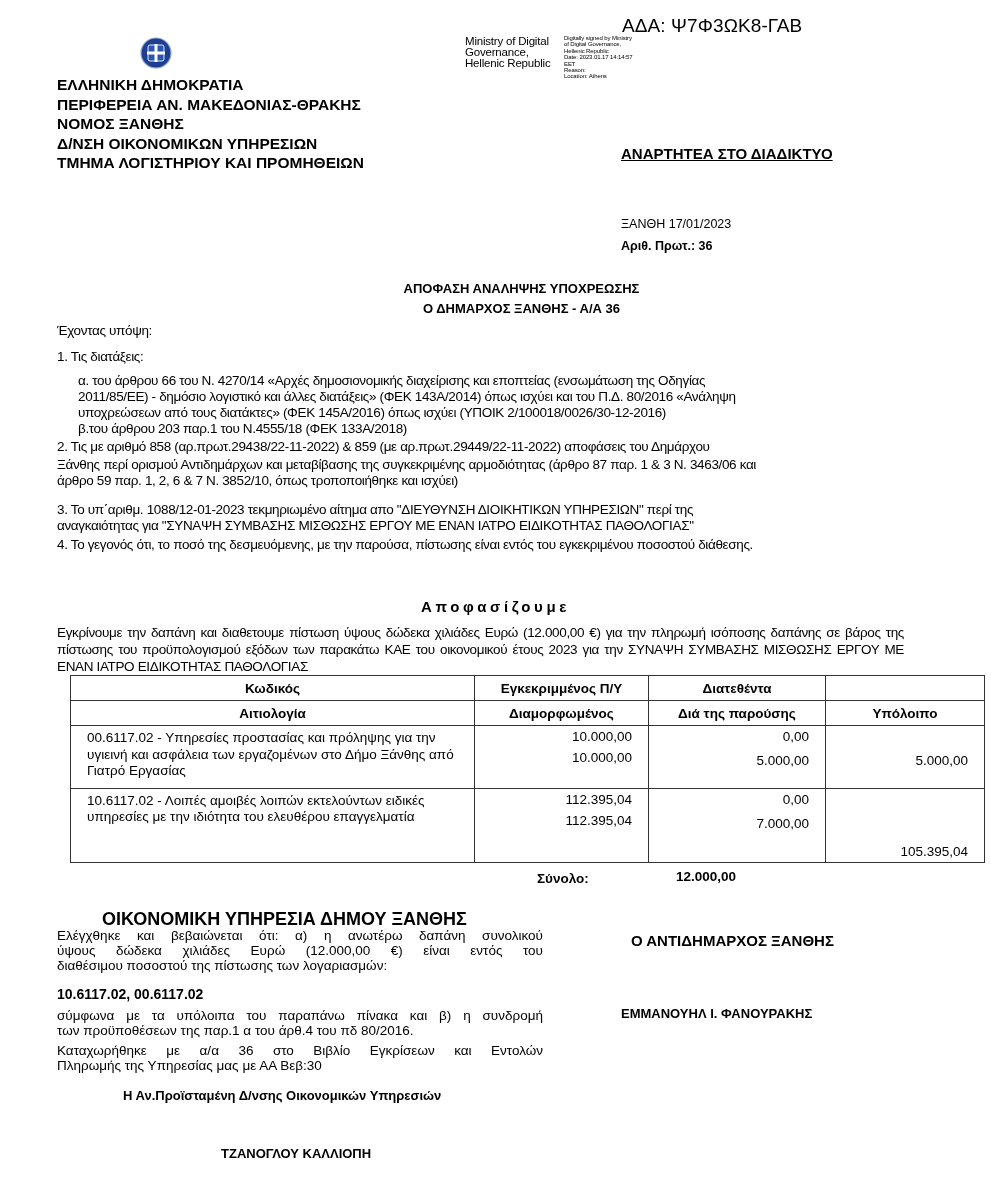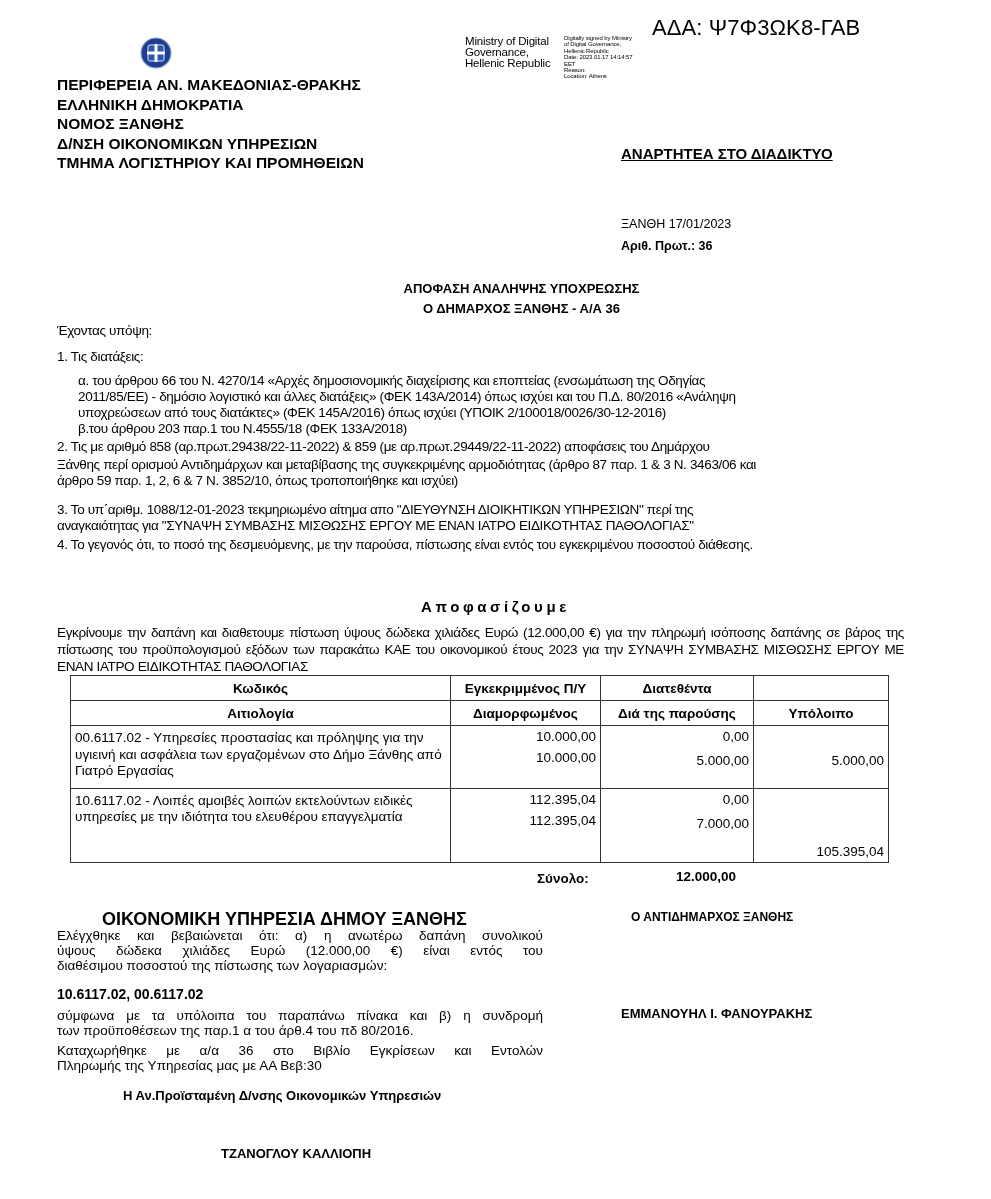--- a/index.html
+++ b/index.html
@@ -13,7 +13,7 @@
   .org { left:57px; top:75px; font-size:15.5px; font-weight:bold; line-height:19.6px; }
   .ministry { left:465px; top:36px; font-size:11.5px; line-height:11px; letter-spacing:-0.2px; }
   .signinfo { left:564px; top:35px; font-size:6px; line-height:6.4px; letter-spacing:-0.1px; }
-  .ada { left:652px; top:15px; font-size:22px; letter-spacing:0.1px; }
+  .ada { left:622px; top:15px; font-size:19px; letter-spacing:0.1px; }
   .publish { left:621px; top:145px; font-size:15px; font-weight:bold; text-decoration:underline; }
   .dateline { left:621px; top:217px; font-size:12.5px; }
   .protocol { left:621px; top:239px; font-size:12.5px; font-weight:bold; }

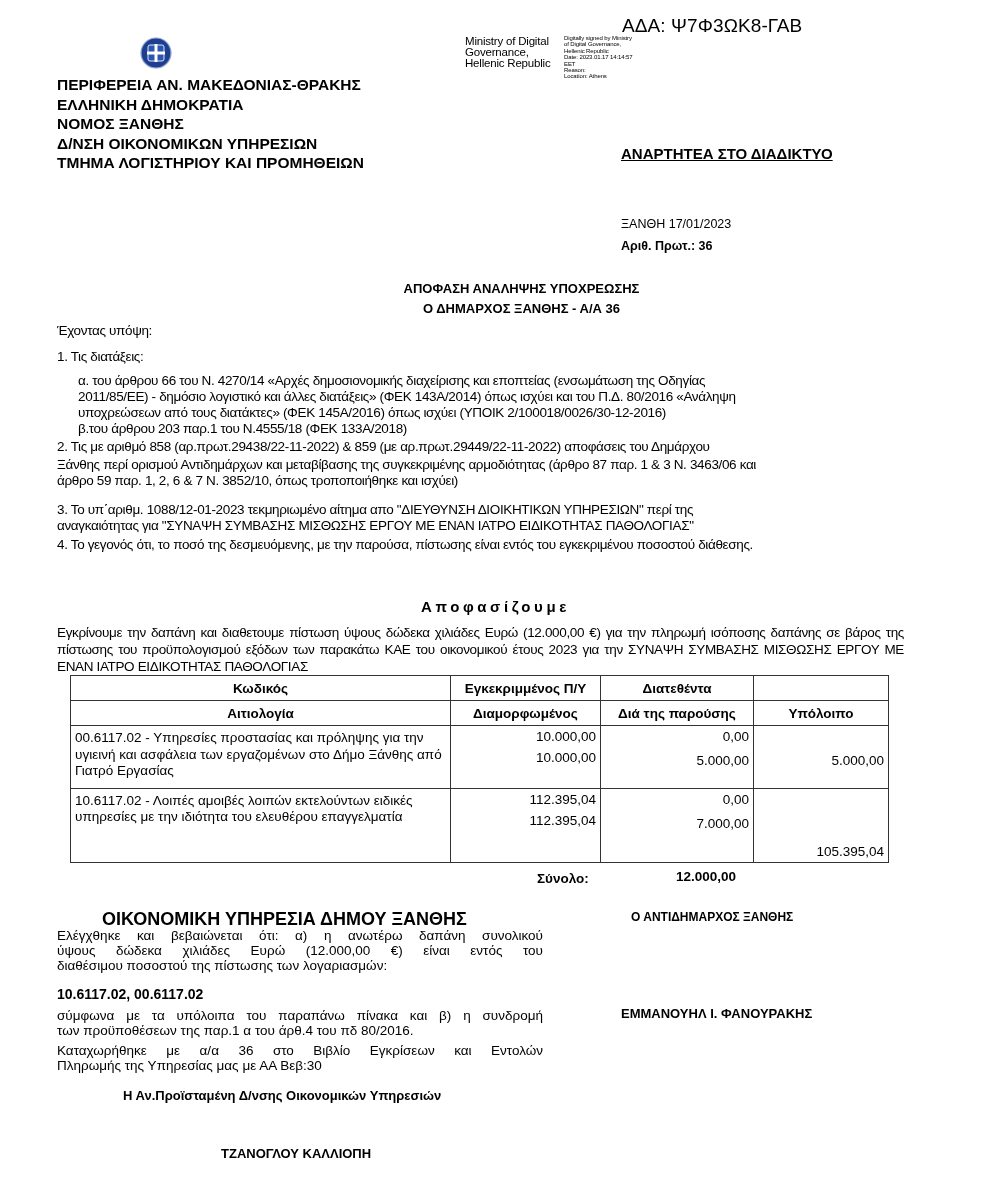--- a/index.html
+++ b/index.html
@@ -59,8 +59,8 @@
 </div>
 
 <div class="abs org">
+  <div>ΕΛΛΗΝΙΚΗ ΔΗΜΟΚΡΑΤΙΑ</div>
   <div>ΠΕΡΙΦΕΡΕΙΑ ΑΝ. ΜΑΚΕΔΟΝΙΑΣ-ΘΡΑΚΗΣ</div>
-  <div>ΕΛΛΗΝΙΚΗ ΔΗΜΟΚΡΑΤΙΑ</div>
   <div>ΝΟΜΟΣ ΞΑΝΘΗΣ</div>
   <div>Δ/ΝΣΗ ΟΙΚΟΝΟΜΙΚΩΝ ΥΠΗΡΕΣΙΩΝ</div>
   <div>ΤΜΗΜΑ ΛΟΓΙΣΤΗΡΙΟΥ ΚΑΙ ΠΡΟΜΗΘΕΙΩΝ</div>

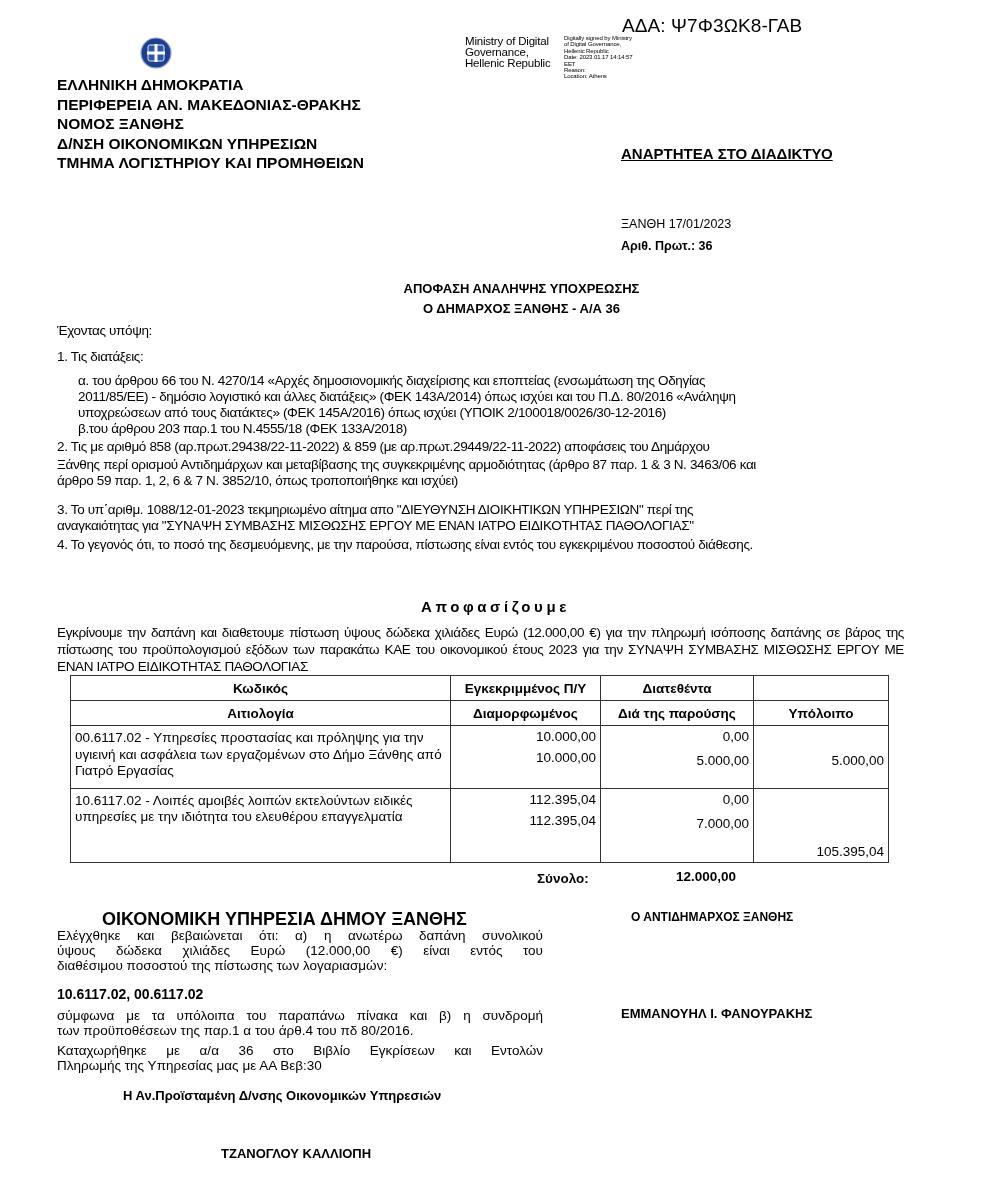--- a/index.html
+++ b/index.html
@@ -29,7 +29,7 @@
 
   
   table.budget { position:absolute; left:70px; top:675px; border-collapse:collapse; font-size:13.5px; }
-  table.budget td { border:1.5px solid #333; padding:0 4px; vertical-align:top; }
+  table.budget td { border:1.5px solid #333; padding:0 16px; vertical-align:top; }
   table.budget .hd { text-align:center; font-weight:bold; height:24px; vertical-align:middle; }
   table.budget .desc { line-height:16.5px; padding-top:4px; padding-bottom:8px; }
   table.budget .num { text-align:right; line-height:21px; padding-top:0; }

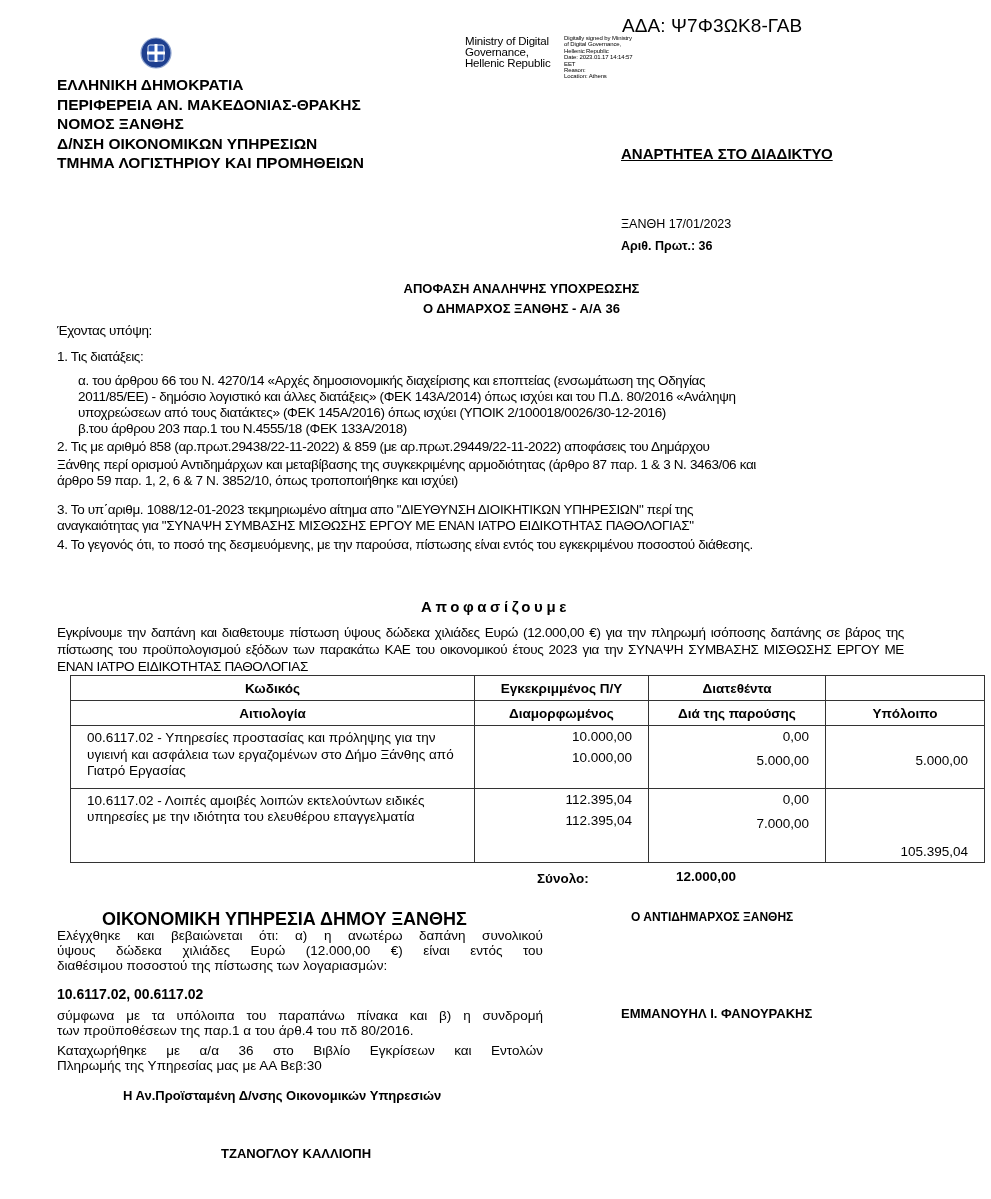--- a/index.html
+++ b/index.html
@@ -42,7 +42,7 @@
   .codes { left:57px; top:986px; font-size:14px; font-weight:bold; }
   .head-fin { left:123px; top:1088px; font-size:13px; font-weight:bold; }
   .sign-fin { left:221px; top:1146px; font-size:13px; font-weight:bold; }
-  .deputy-title { left:631px; top:910px; font-size:12px; font-weight:bold; }
+  .deputy-title { left:631px; top:932px; font-size:15px; font-weight:bold; }
   .deputy-name { left:621px; top:1006px; font-size:13px; font-weight:bold; }
 </style>
 </head>

